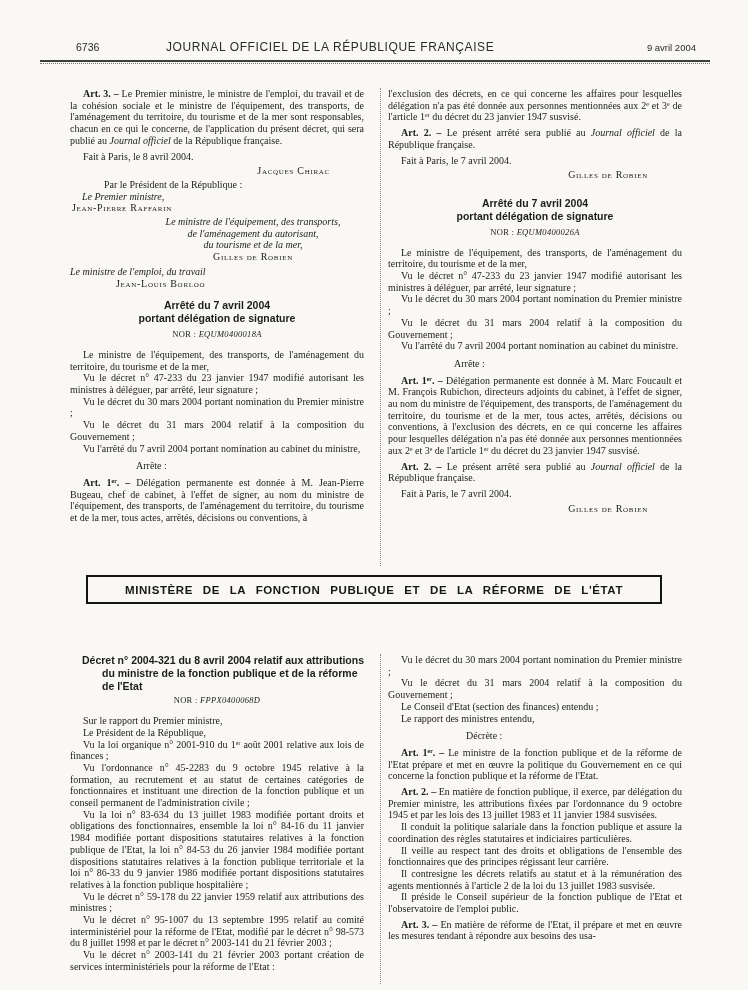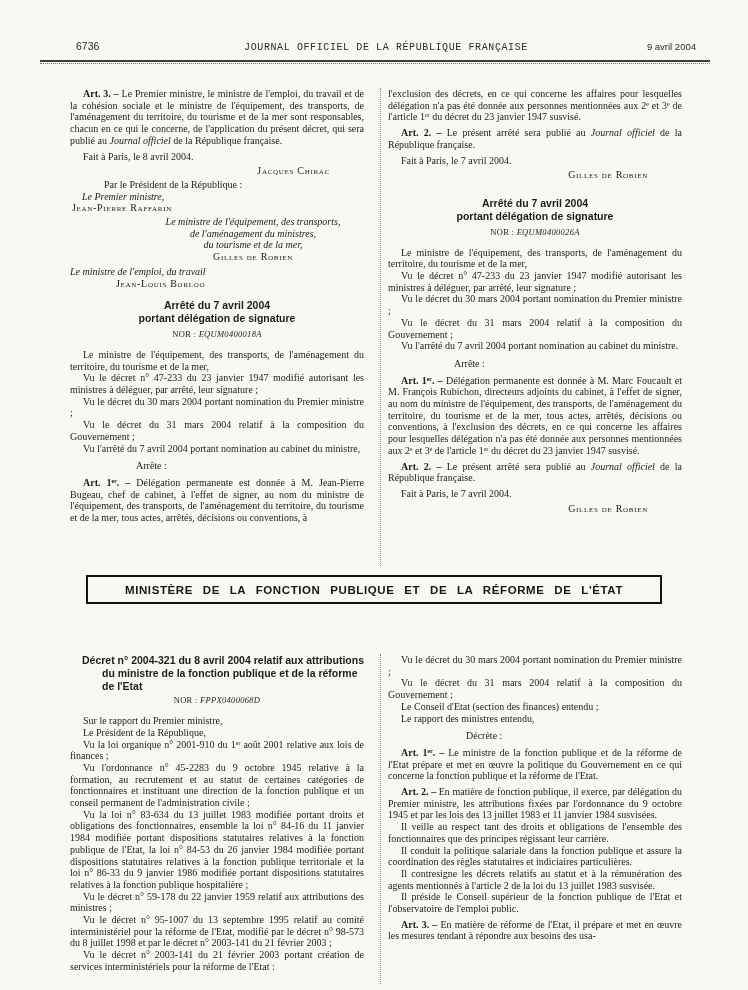--- a/index.html
+++ b/index.html
@@ -13,7 +13,7 @@
   .jo-header{position:absolute;top:40px;left:76px;right:52px;display:flex;align-items:baseline;
     font-family:"Liberation Sans","DejaVu Sans",sans-serif;font-size:10px;color:#2b2b2b;}
   .jo-header .pnum{width:90px;text-align:left;font-size:10.5px;}
-  .jo-header .jtitle{flex:1;text-align:center;letter-spacing:0.6px;font-size:10px;font-family:Liberation Mono, monospace;}
+  .jo-header .jtitle{flex:1;letter-spacing:0.6px;font-size:12px;}
   .jo-header .jdate{width:90px;text-align:right;font-size:9.5px;}
   .jo-rule{position:absolute;top:60px;left:40px;right:38px;border-top:2.2px solid #3e3e3e;}
   .jo-rule:after{content:"";position:absolute;left:0;right:0;top:1px;border-top:1px dotted #777;}

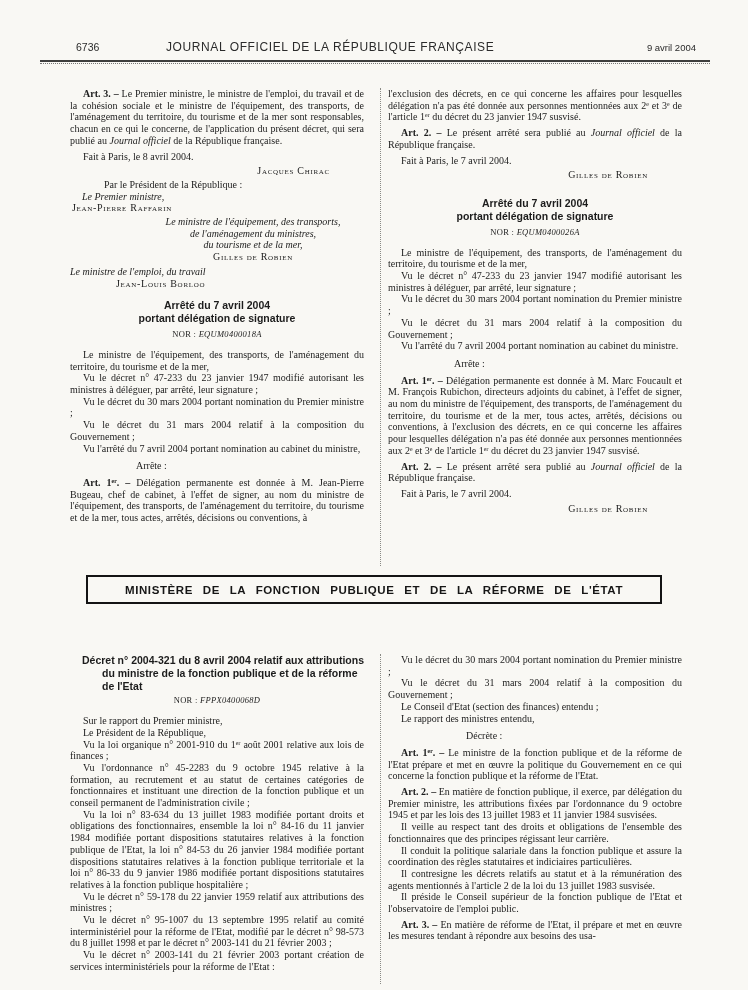--- a/index.html
+++ b/index.html
@@ -85,7 +85,7 @@
       <p class="sc pm-name">Jean-Pierre Raffarin</p>
       <div class="equip-block">
         <p class="ital">Le ministre de l'équipement, des transports,</p>
-        <p class="ital">de l'aménagement du ministres,</p>
+        <p class="ital">de l'aménagement du autorisant,</p>
         <p class="ital">du tourisme et de la mer,</p>
         <p class="sc">Gilles de Robien</p>
       </div>

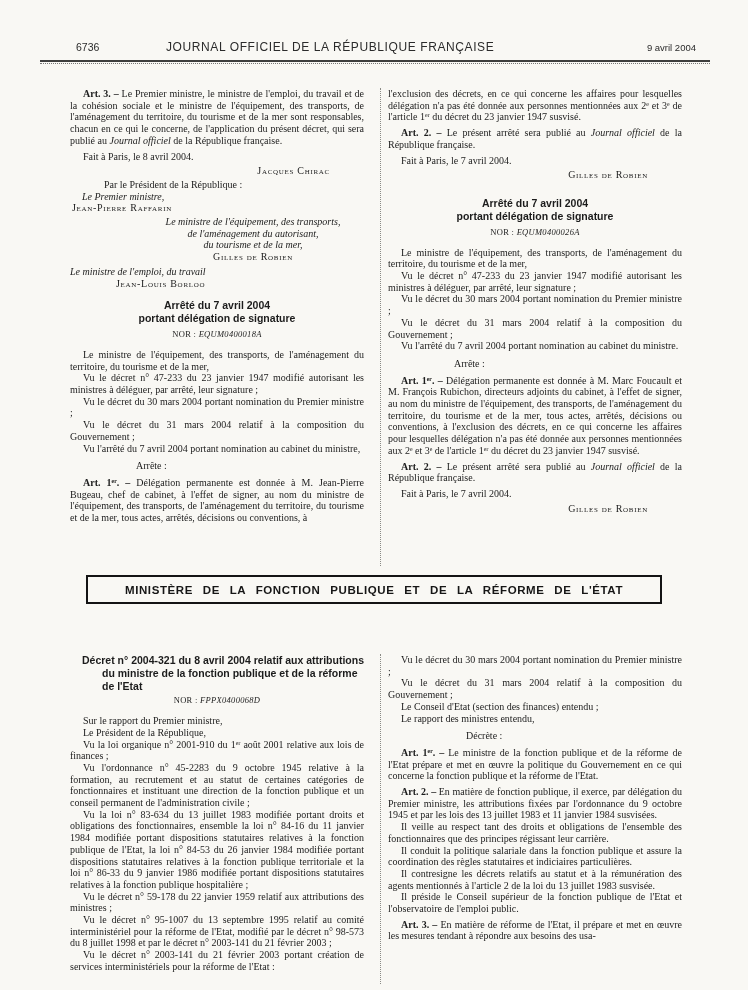--- a/index.html
+++ b/index.html
@@ -151,8 +151,8 @@
       <p class="decrete-word">Décrète :</p>
       <p class="art-p"><span class="lead">Art. 1ᵉʳ. – </span><span>Le ministre de la fonction publique et de la réforme de l'Etat prépare et met en œuvre la politique du Gouvernement en ce qui concerne la fonction publique et la réforme de l'Etat.</span></p>
       <p class="art-p"><span class="lead">Art. 2. – </span><span>En matière de fonction publique, il exerce, par délégation du Premier ministre, les attributions fixées par l'ordonnance du 9 octobre 1945 et par les lois des 13 juillet 1983 et 11 janvier 1984 susvisées.</span></p>
+      <p class="p">Il conduit la politique salariale dans la fonction publique et assure la coordination des règles statutaires et indiciaires particulières.</p>
       <p class="p">Il veille au respect tant des droits et obligations de l'ensemble des fonctionnaires que des principes régissant leur carrière.</p>
-      <p class="p">Il conduit la politique salariale dans la fonction publique et assure la coordination des règles statutaires et indiciaires particulières.</p>
       <p class="p">Il contresigne les décrets relatifs au statut et à la rémunération des agents mentionnés à l'article 2 de la loi du 13 juillet 1983 susvisée.</p>
       <p class="p">Il préside le Conseil supérieur de la fonction publique de l'Etat et l'observatoire de l'emploi public.</p>
       <p class="art-p"><span class="lead">Art. 3. – </span><span>En matière de réforme de l'Etat, il prépare et met en œuvre les mesures tendant à répondre aux besoins des usa-</span></p>

